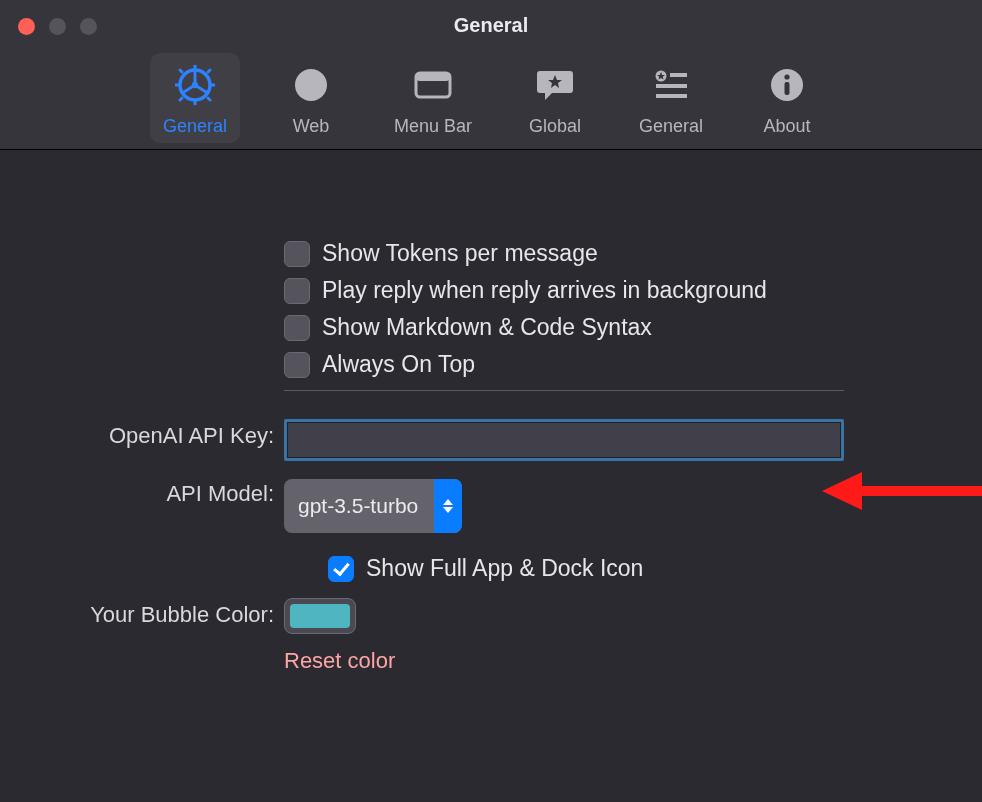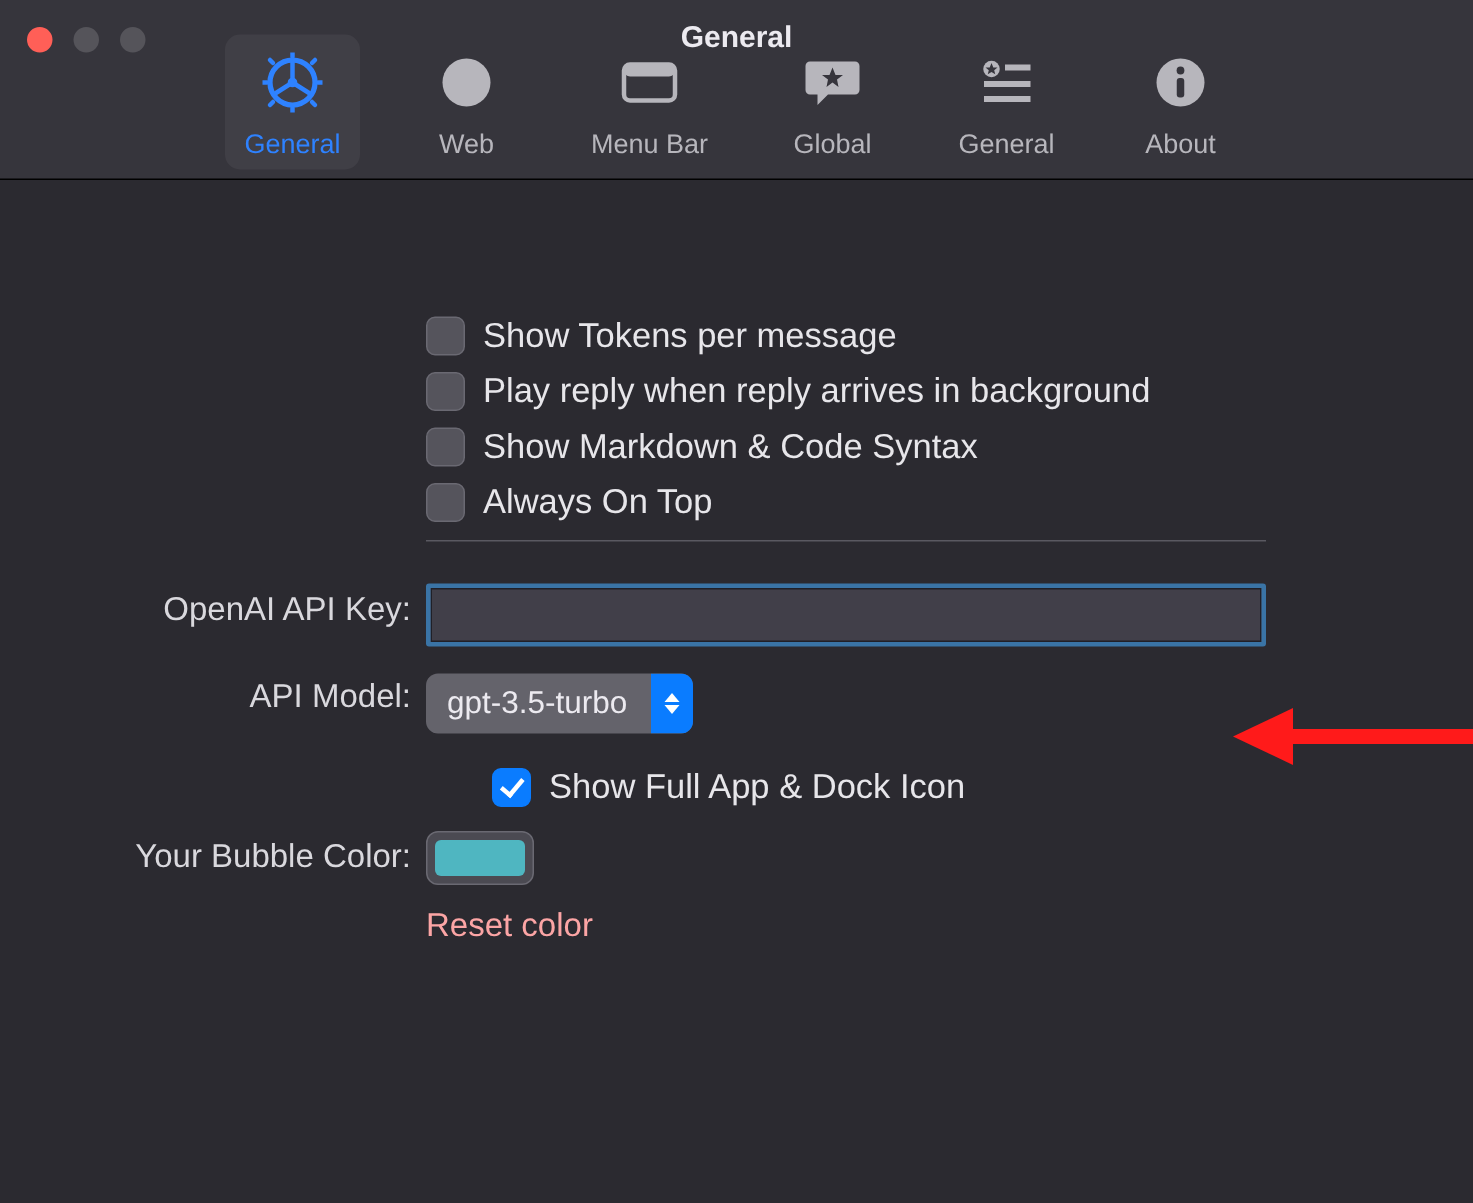--- a/index.html
+++ b/index.html
@@ -15,7 +15,7 @@
   
   .titlebar {
     background: #36353c;
-    height: 120px;
+    height: 150px;
     border-bottom: 1px solid #000;
     position: relative;
   }

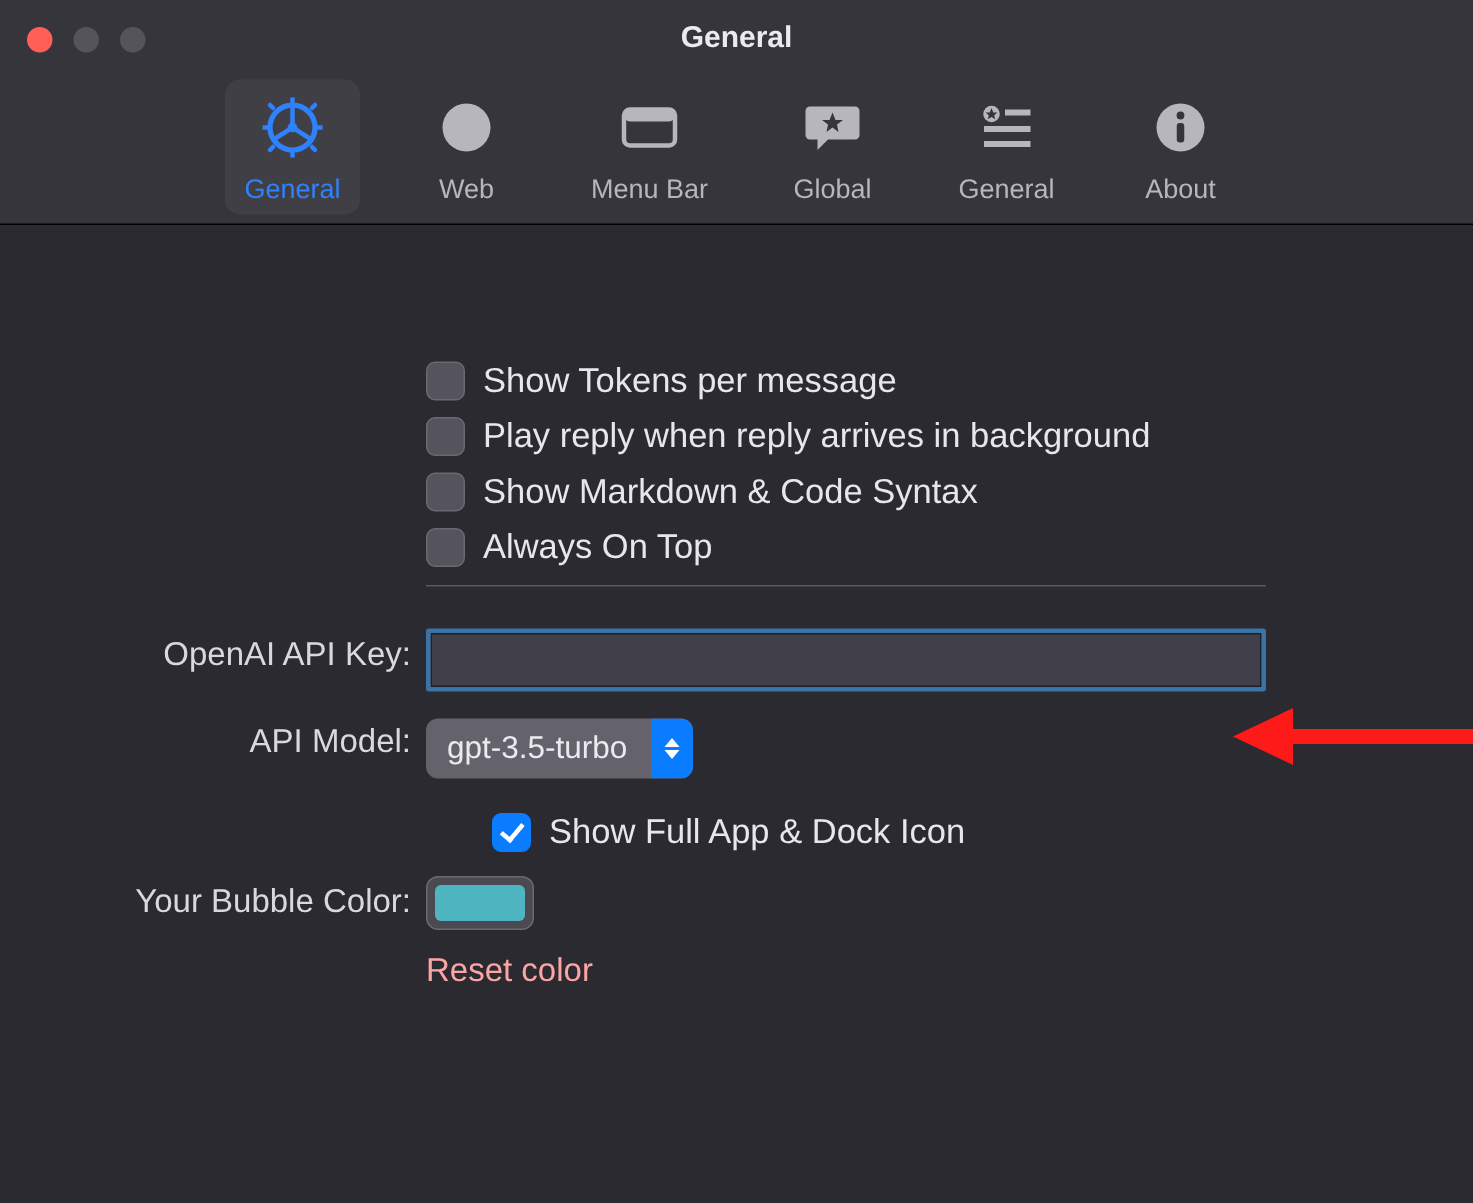--- a/index.html
+++ b/index.html
@@ -159,7 +159,7 @@
   .select {
     display: inline-flex;
     align-items: center;
-    height: 40px;
+    height: 54px;
     border-radius: 8px;
     overflow: hidden;
     background: #64636b;

